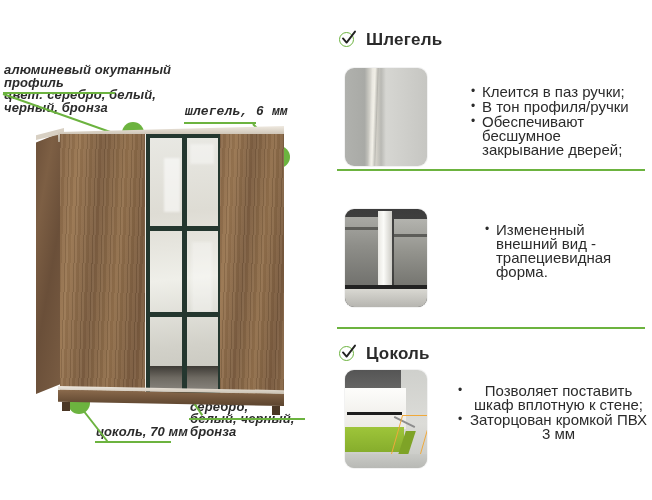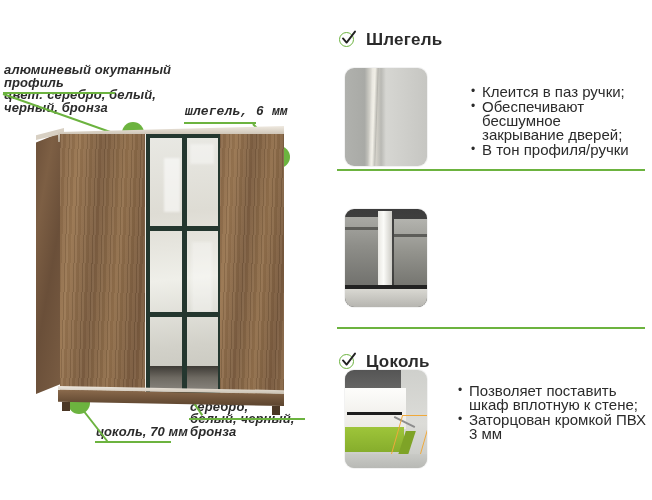--- a/index.html
+++ b/index.html
@@ -201,8 +201,8 @@
 
       <ul class="bullets" style="left:141px;top:85px;width:168px;">
         <li>Клеится в паз ручки;</li>
+        <li>В тон профиля/ручки</li>
         <li>Обеспечивают бесшумное закрывание дверей;</li>
-        <li>В тон профиля/ручки</li>
       </ul>
 
       <div class="divider" style="top:169px;"></div>

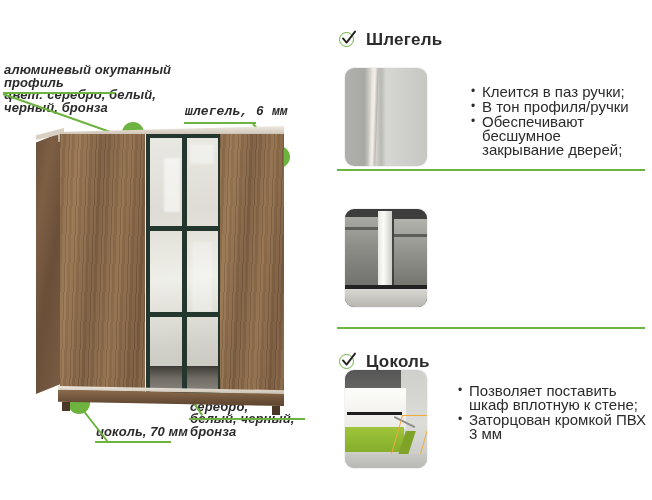--- a/index.html
+++ b/index.html
@@ -220,6 +220,9 @@
           <span class="floor"></span>
       </div>
 
+      <ul class="bullets" style="left:155px;top:53px;width:160px;">
+        <li>Измененный внешний вид - трапециевидная форма.</li>
+      </ul>
 
       <div class="divider" style="top:157px;"></div>
     </div>

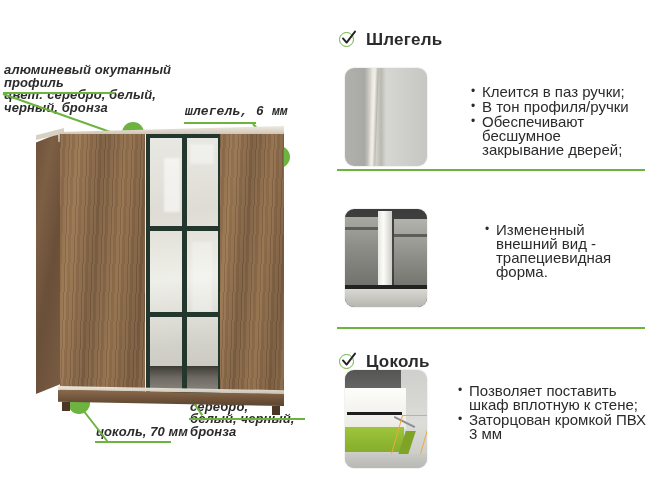--- a/index.html
+++ b/index.html
@@ -228,7 +228,7 @@
     </div>
 
     <div class="section" style="top:328px;height:172px;">
-      <div class="sec-head" style="top:16px;margin-top:8px;">
+      <div class="sec-head" style="top:16px;">
         <span class="check-icon">
           <span class="ring"></span>
           <svg class="tick" viewBox="0 0 17 17" aria-hidden="true">

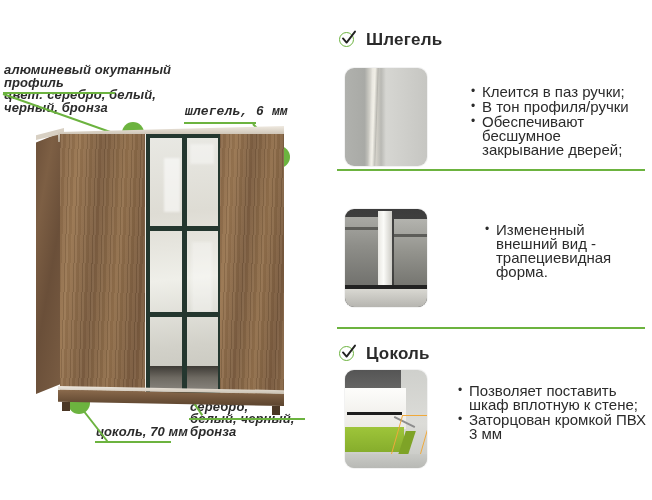--- a/index.html
+++ b/index.html
@@ -249,7 +249,7 @@
         <span class="fl"></span>
       </div>
 
-      <ul class="bullets" style="left:128px;top:56px;width:190px;">
+      <ul class="bullets" style="left:128px;top:56px;width:190px;text-align:center;">
         <li>Позволяет поставить шкаф вплотную к стене;</li>
         <li>Заторцован кромкой ПВХ 3 мм</li>
       </ul>

